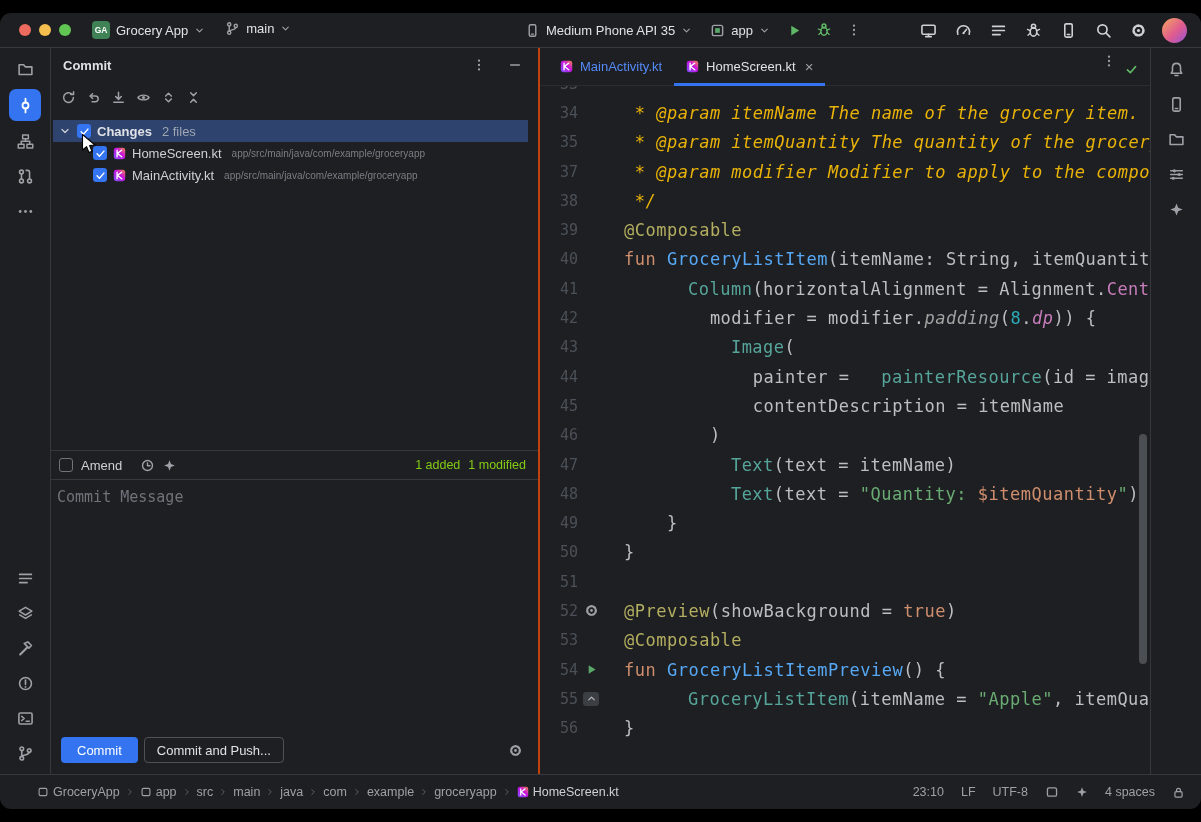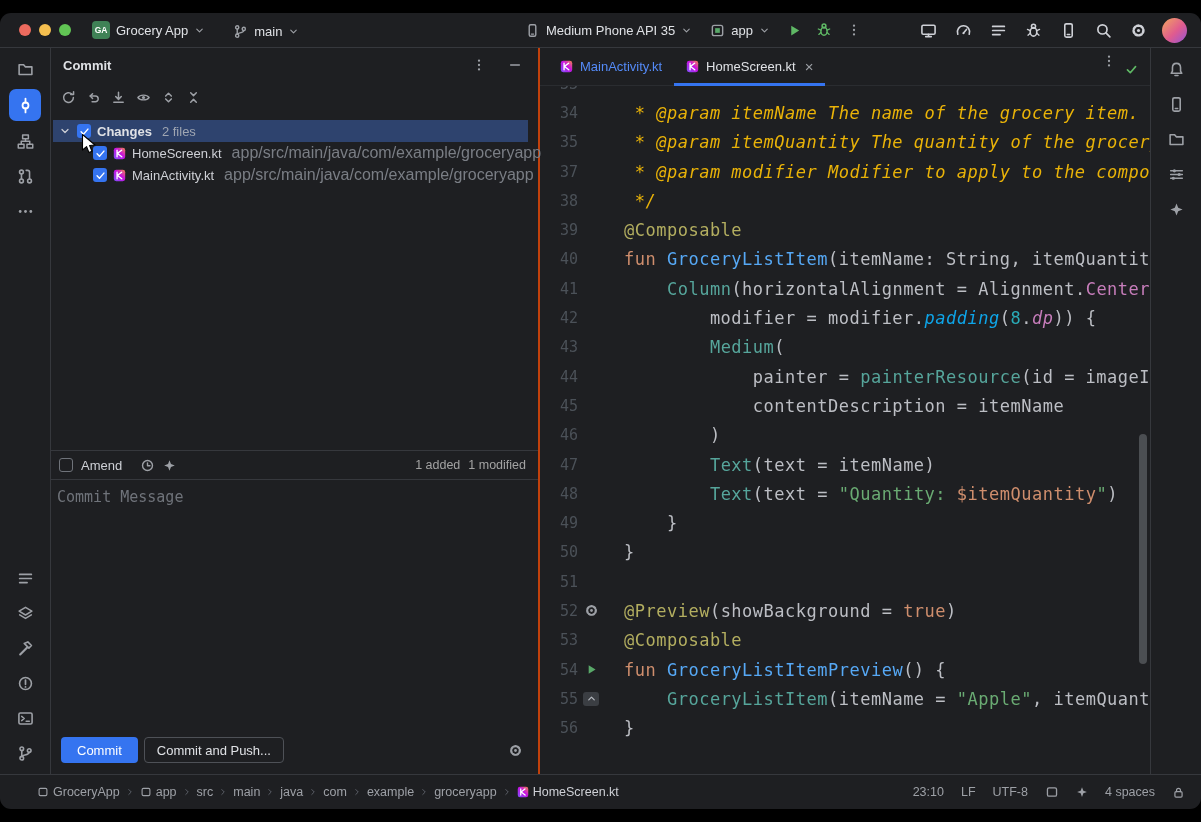--- a/index.html
+++ b/index.html
@@ -15,7 +15,7 @@
   .tb-item{display:flex;align-items:center;gap:6px;padding:3px 5px;border-radius:6px;font-size:13px;color:#DFE1E5;white-space:nowrap;}
   .ga-icon{width:18px;height:18px;border-radius:4px;background:#3F8256;color:#fff;font-size:8.5px;font-weight:bold;display:flex;align-items:center;justify-content:center;}
   .chev{color:#9DA0A6;display:flex;}
-  .cluster-left{display:flex;align-items:flex-end;gap:18px;}
+  .cluster-left{display:flex;align-items:flex-start;gap:10px;}
   .cluster-center{margin-left:auto;margin-right:52px;display:flex;align-items:center;gap:8px;}
   .cluster-right{display:flex;align-items:center;gap:13px;}
   .icon-btn{width:22px;height:22px;display:flex;align-items:center;justify-content:center;color:#CED0D6;}

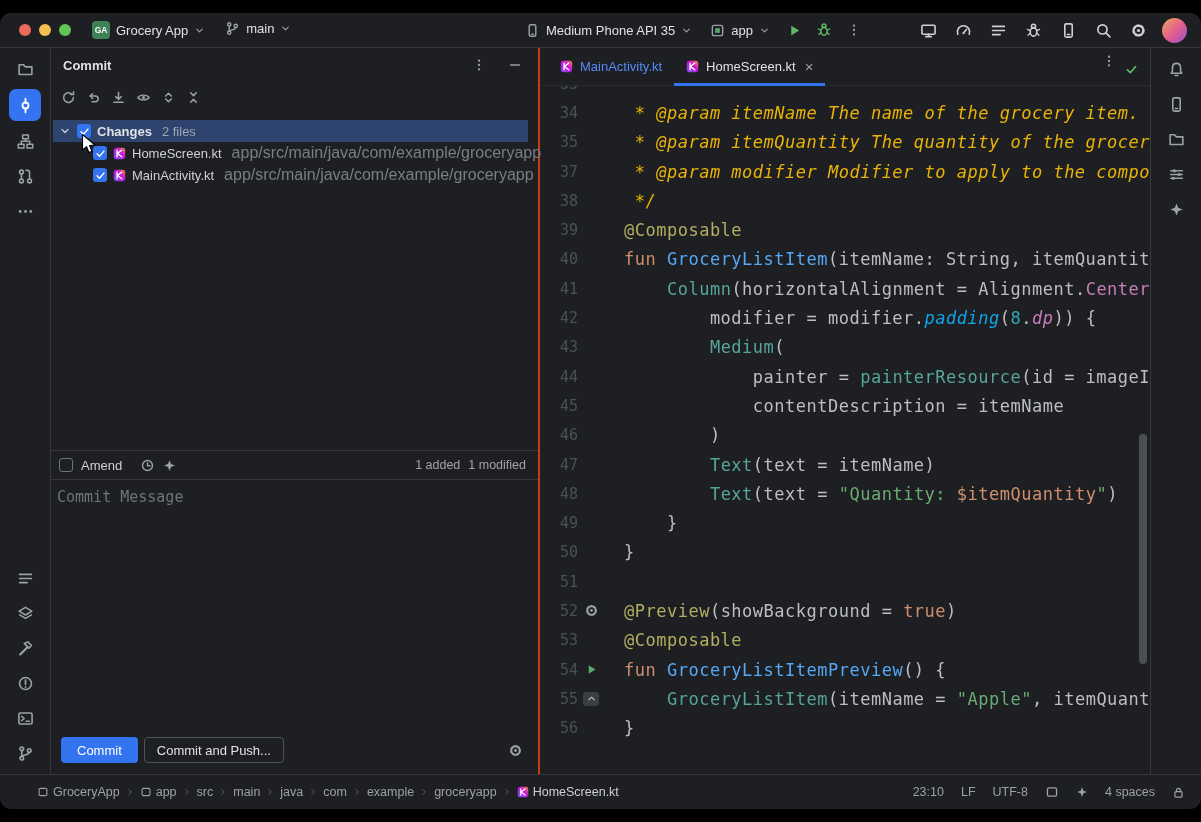--- a/index.html
+++ b/index.html
@@ -46,7 +46,7 @@
   .changes-count{color:#9FA6B2;margin-left:4px;}
   .file-row{padding-left:42px;}
   .file-name{color:#CED0D6;}
-  .file-path{color:#7A7E85;font-size:16px;margin-left:4px;}
+  .file-path{color:#7A7E85;font-size:10px;margin-left:4px;}
   .cb{width:14px;height:14px;border-radius:3px;flex:none;display:flex;align-items:center;justify-content:center;box-sizing:border-box;}
   .cb-on{background:#3574F0;color:#fff;}
   .cb-off{border:1.6px solid #6F737A;}

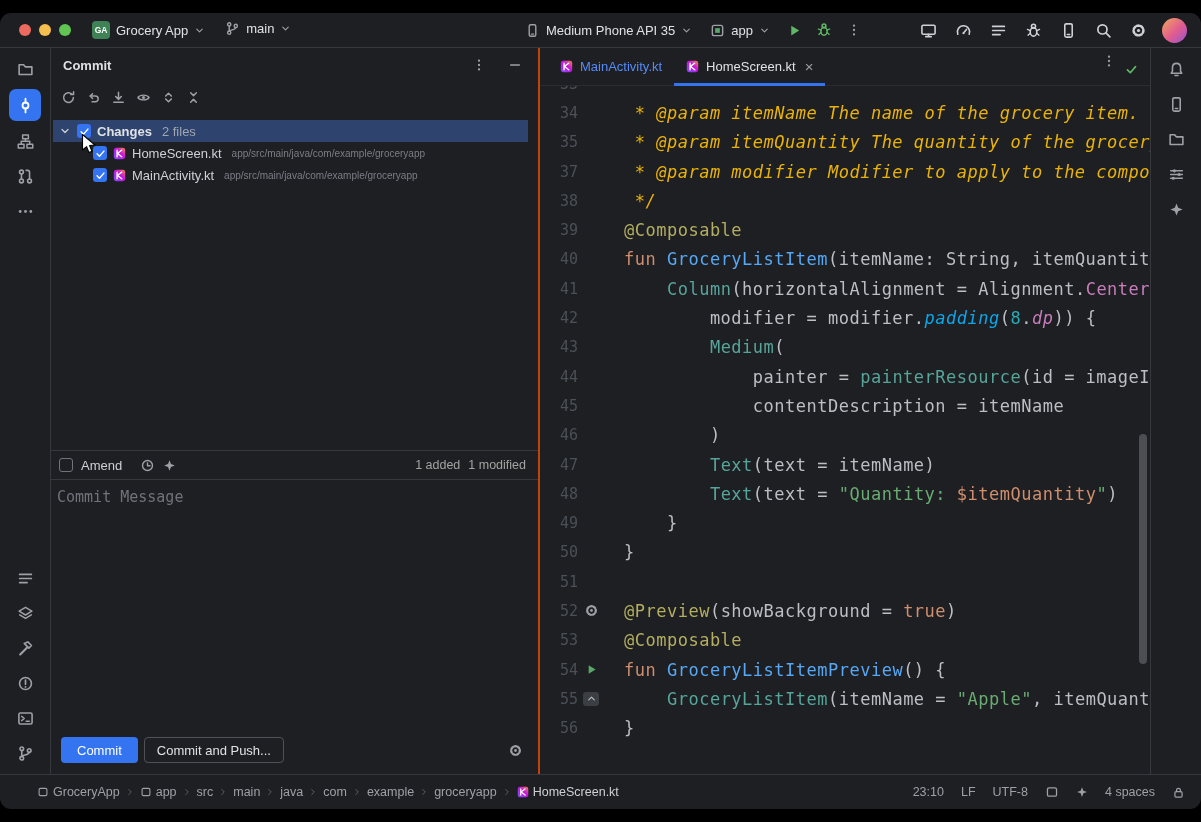--- a/index.html
+++ b/index.html
@@ -83,7 +83,7 @@
   .tok-ann{color:#B3AE60;}
   .tok-kw{color:#CF8E6D;}
   .tok-fn{color:#56A8F5;}
-  .tok-call{color:#56A59B;}
+  .tok-call{color:#56A59B;margin-left:21px;}
   .tok-prop{color:#C77DBB;}
   .tok-num{color:#2AACB8;}
   .tok-str{color:#6AAB73;}

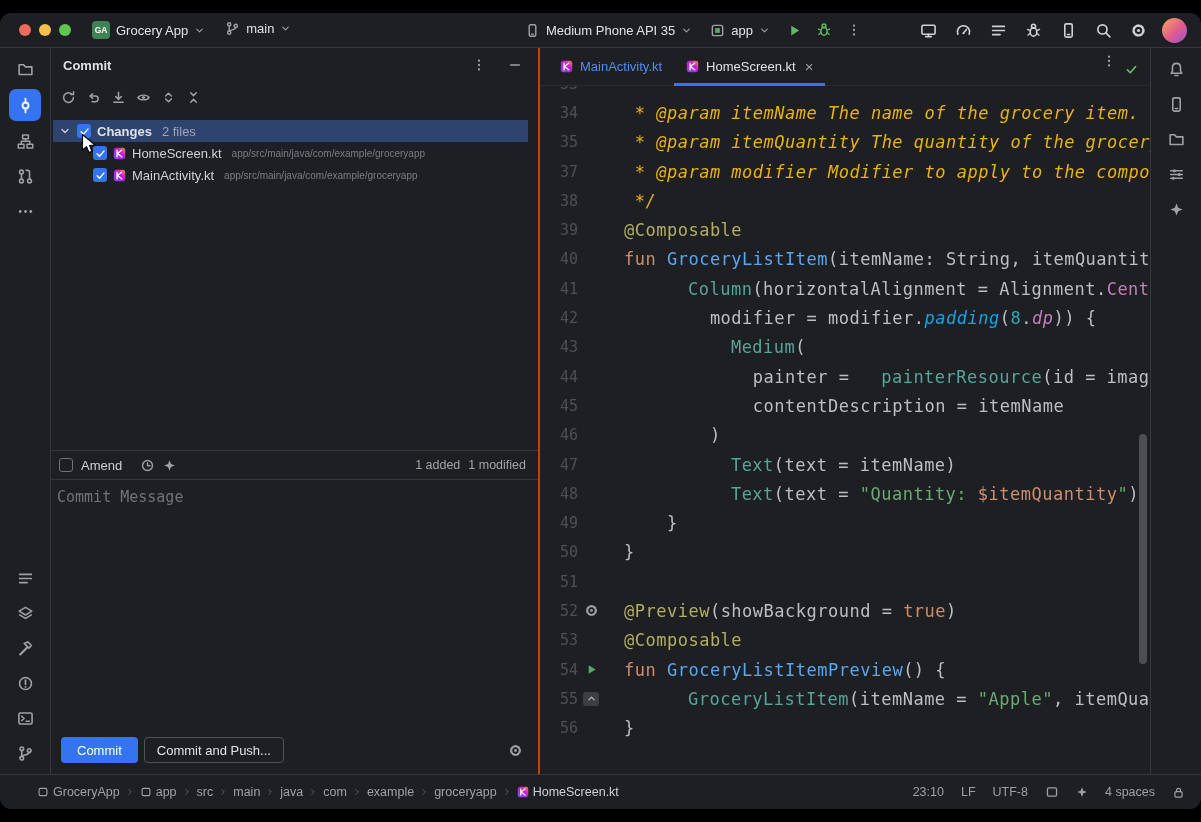--- a/index.html
+++ b/index.html
@@ -88,7 +88,7 @@
   .tok-num{color:#2AACB8;}
   .tok-str{color:#6AAB73;}
   .tok-tpl{color:#CF8E6D;}
-  .tok-ext{color:#0ea5e9;font-style:italic;}
+  .tok-ext{color:#a3a3a3;font-style:italic;}
   .tok-extprop{color:#C77DBB;font-style:italic;}
   .tok-def{color:#BCBEC4;}
   .scroll-thumb{position:absolute;right:3px;top:348px;width:8px;height:230px;background:rgba(160,165,173,0.35);border-radius:4px;}

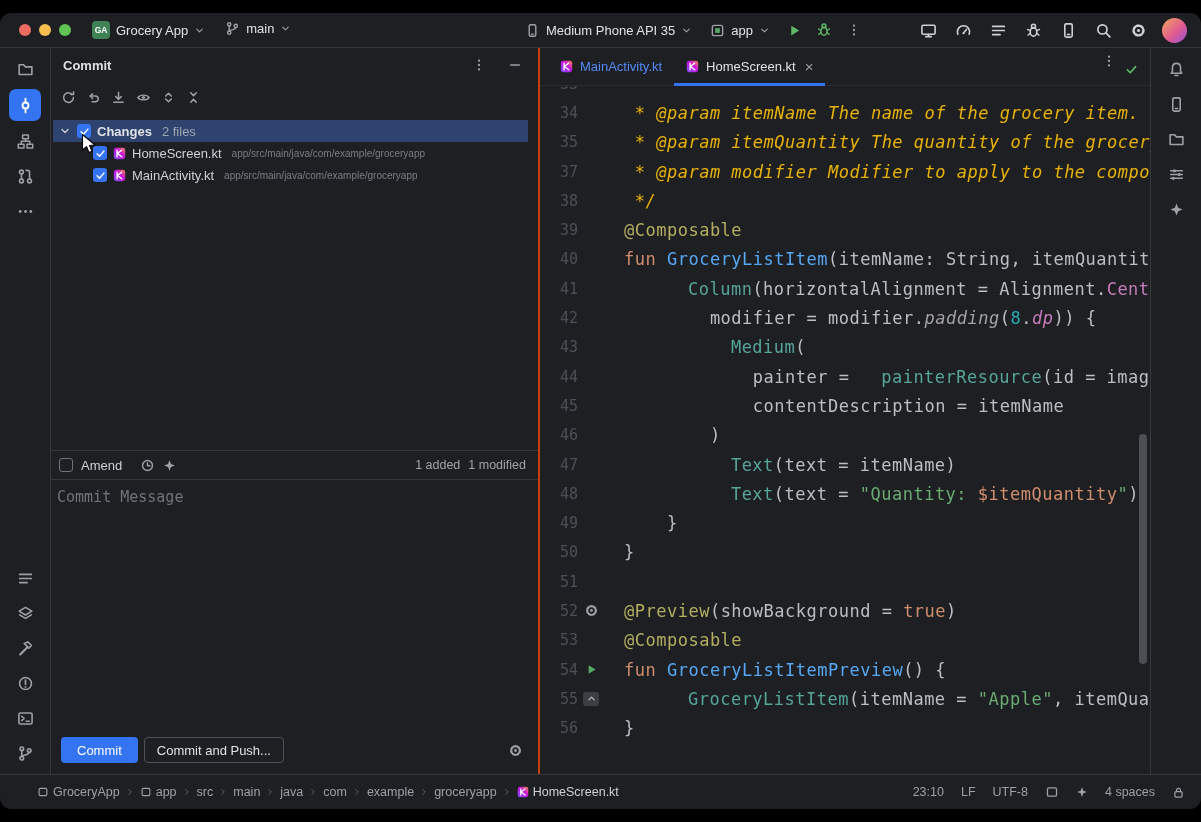--- a/index.html
+++ b/index.html
@@ -608,7 +608,7 @@
             <div class="cl"><span class="ln">40</span><span class="gut"></span><span class="ct"><span class="tok-kw">fun </span><span class="tok-fn">GroceryListItem</span><span class="tok-def">(itemName: String, itemQuantity</span></span></div>
             <div class="cl"><span class="ln">41</span><span class="gut"></span><span class="ct"><span class="tok-def">    </span><span class="tok-call">Column</span><span class="tok-def">(horizontalAlignment = Alignment.</span><span class="tok-prop">CenterH</span></span></div>
             <div class="cl"><span class="ln">42</span><span class="gut"></span><span class="ct"><span class="tok-def">        modifier = modifier.</span><span class="tok-ext">padding</span><span class="tok-def">(</span><span class="tok-num">8</span><span class="tok-def">.</span><span class="tok-extprop">dp</span><span class="tok-def">)) {</span></span></div>
-            <div class="cl"><span class="ln">43</span><span class="gut"></span><span class="ct"><span class="tok-def">        </span><span class="tok-call">Medium</span><span class="tok-def">(</span></span></div>
+            <div class="cl"><span class="ln">43</span><span class="gut"></span><span class="ct"><span class="tok-def">        </span><span class="tok-call">Image</span><span class="tok-def">(</span></span></div>
             <div class="cl"><span class="ln">44</span><span class="gut"></span><span class="ct"><span class="tok-def">            painter = </span><span class="tok-call">painterResource</span><span class="tok-def">(id = imageId</span></span></div>
             <div class="cl"><span class="ln">45</span><span class="gut"></span><span class="ct"><span class="tok-def">            contentDescription = itemName</span></span></div>
             <div class="cl"><span class="ln">46</span><span class="gut"></span><span class="ct"><span class="tok-def">        )</span></span></div>

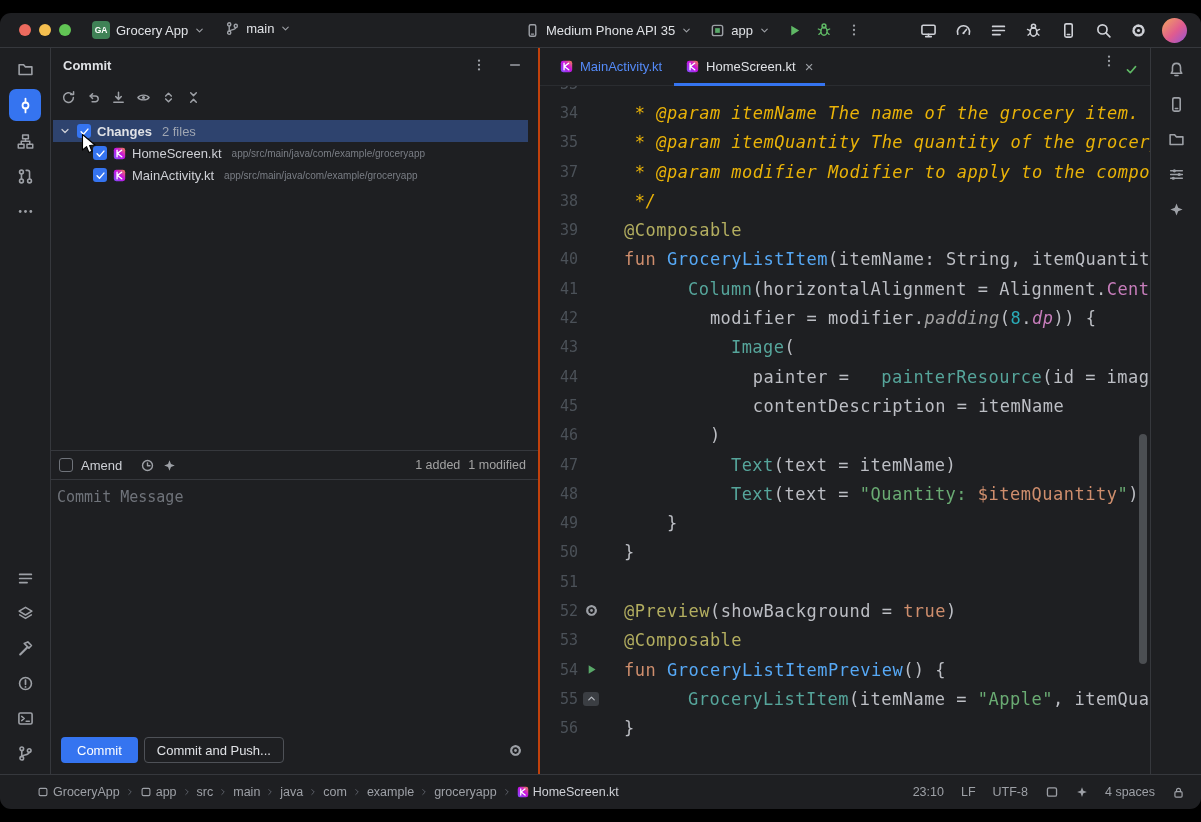--- a/index.html
+++ b/index.html
@@ -53,7 +53,7 @@
   .cp-amend{height:28px;min-height:28px;border-top:1px solid #36383D;display:flex;align-items:center;padding:0 12px 0 8px;gap:8px;font-size:13px;}
   .amend-label{color:#CED0D6;margin-right:10px;}
   .gray-ic{color:#9DA0A6;display:flex;}
-  .vcs-link{color:#a3a3a3;font-size:12.5px;}
+  .vcs-link{color:#84cc16;font-size:12.5px;}
   .cp-message{height:240px;min-height:240px;border-top:1px solid #36383D;padding:6px 4px;}
   .cp-message textarea{width:100%;height:100%;background:transparent;border:none;outline:none;resize:none;font-family:"DejaVu Sans Mono",monospace;font-size:15px;color:#BCBEC4;}
   .cp-message textarea::placeholder{color:#6F737A;}

